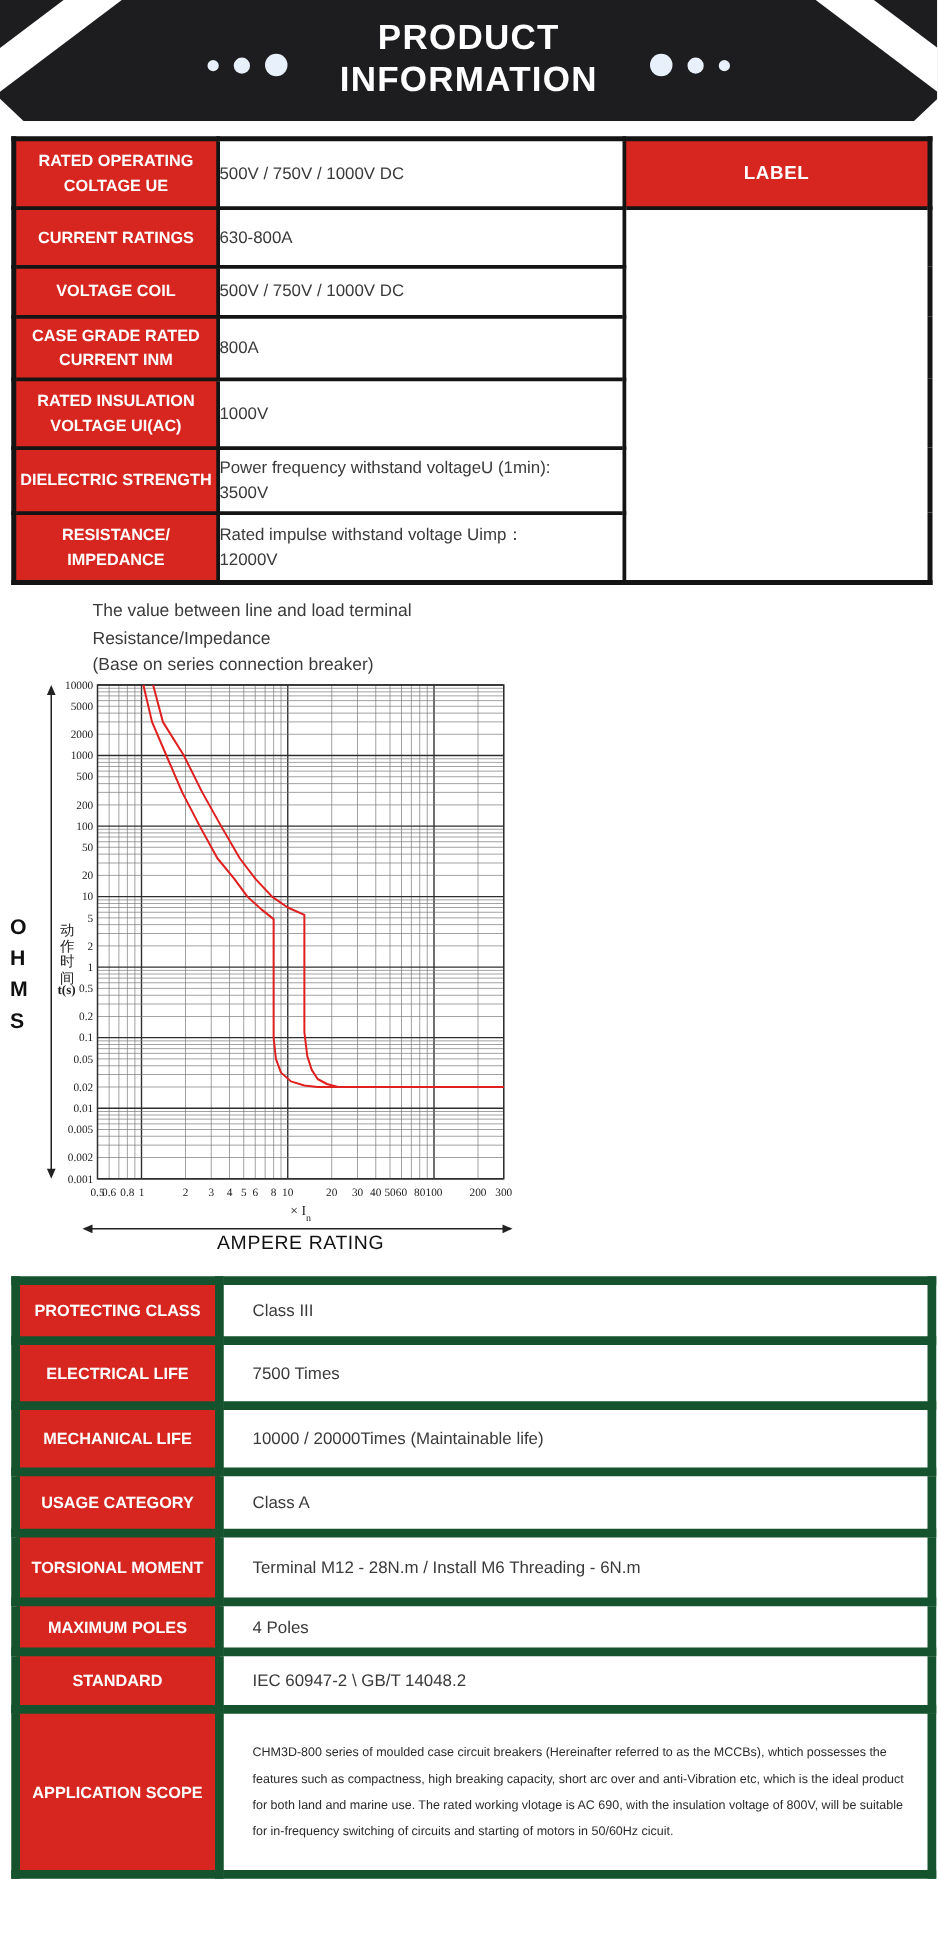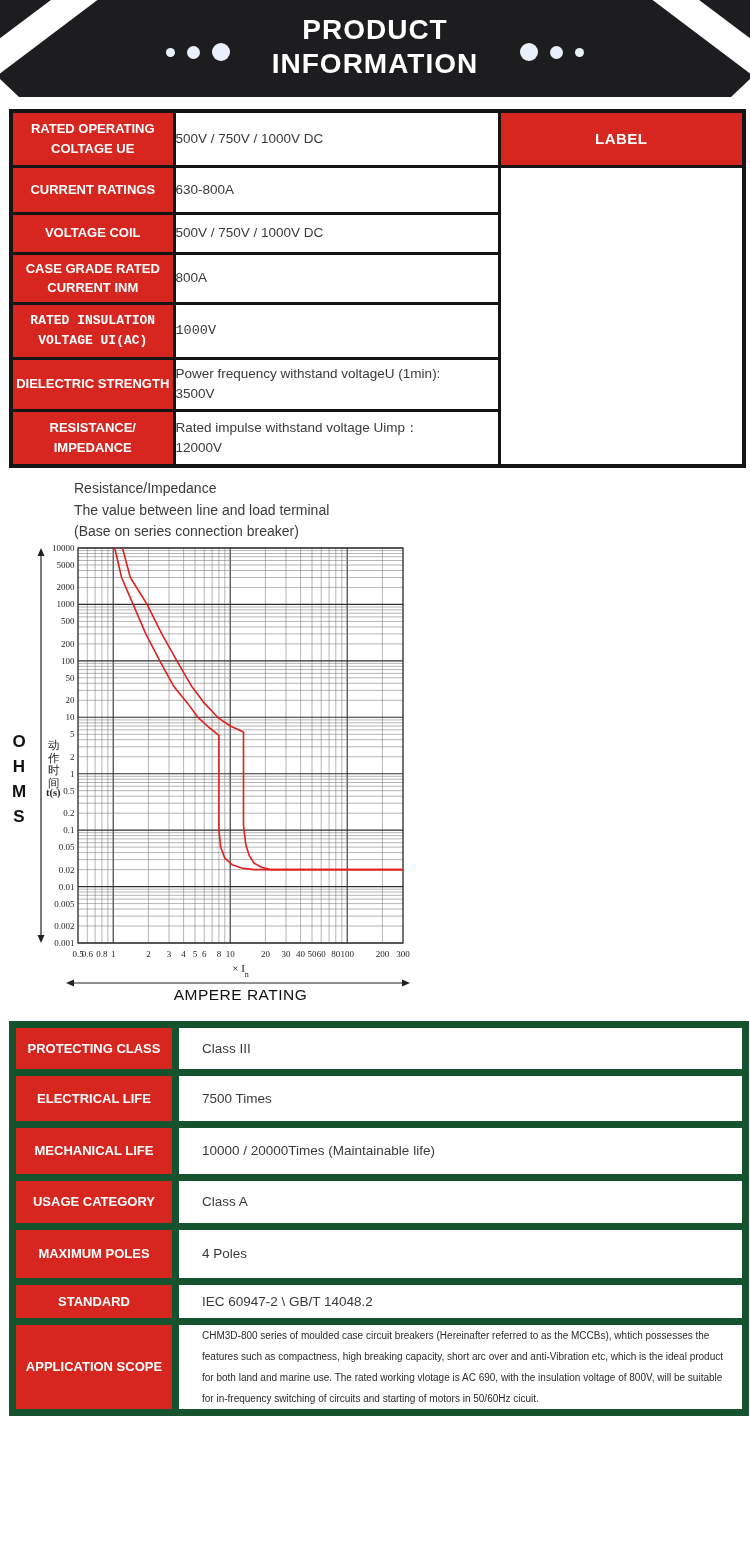--- a/index.html
+++ b/index.html
@@ -29,7 +29,7 @@
   .spec-table tr:nth-child(2){height:47px;}
   .spec-table tr:nth-child(3){height:40px;}
   .spec-table tr:nth-child(4){height:50px;}
-  .spec-table tr:nth-child(5){height:55px;font-family:Liberation Mono, monospace;}
+  .spec-table tr:nth-child(5){height:55px;}
   .spec-table tr:nth-child(6){height:52px;margin-left:38px;}
   .spec-table tr:nth-child(7){height:56px;}
 

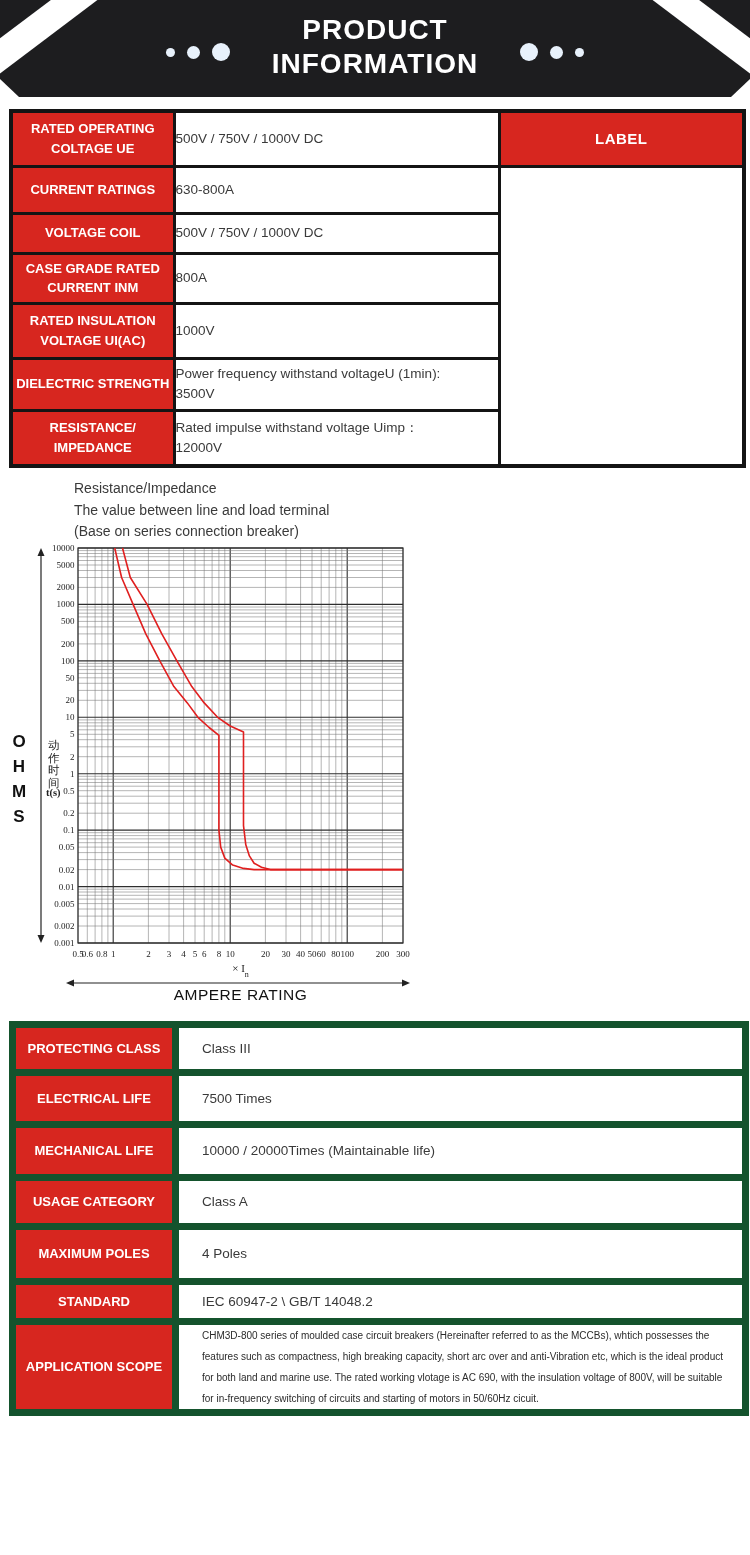--- a/index.html
+++ b/index.html
@@ -135,8 +135,8 @@
     </table>
 
   <div class="chart-notes">
+    <div>The value between line and load terminal</div>
     <div>Resistance/Impedance</div>
-    <div>The value between line and load terminal</div>
     <div>(Base on series connection breaker)</div>
   </div>
 

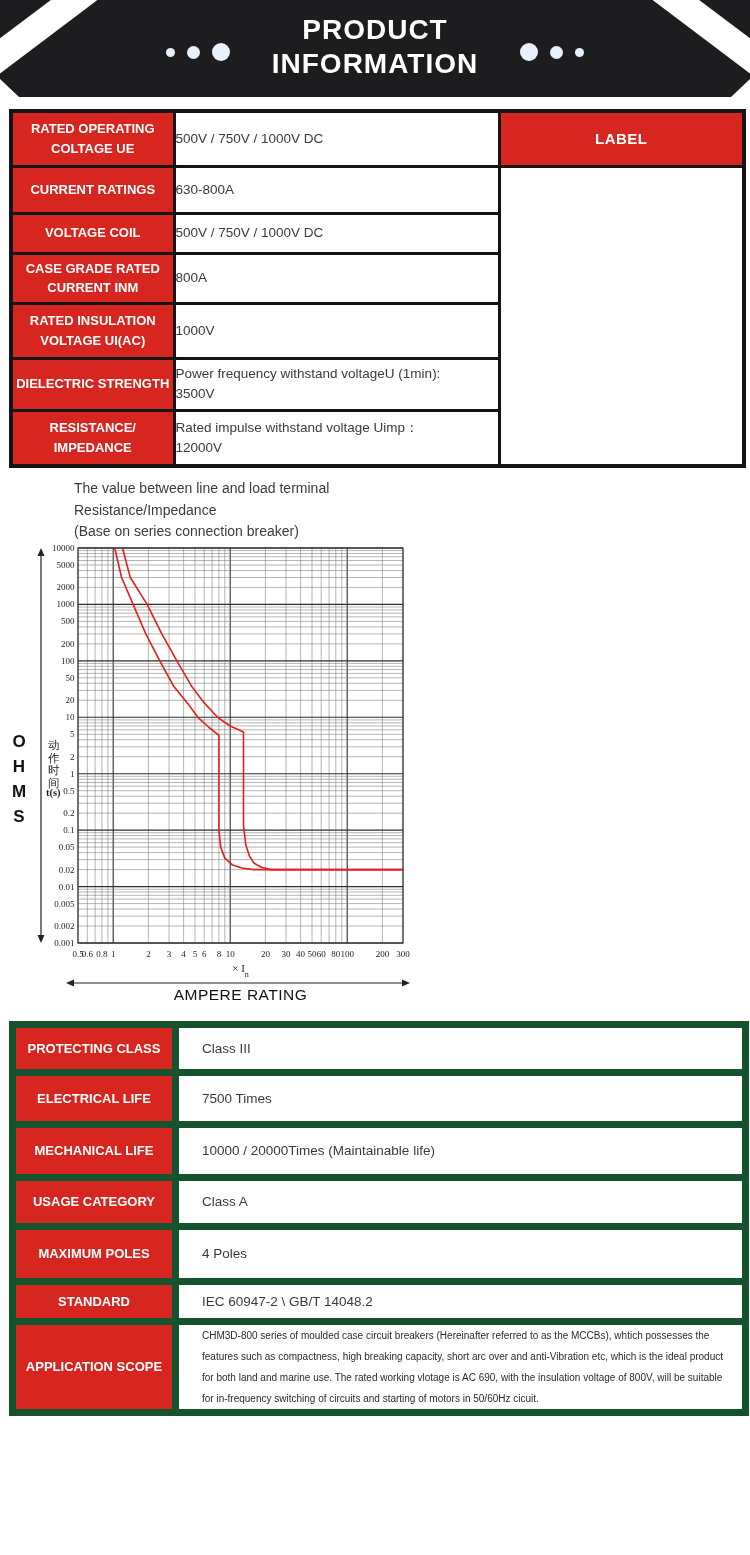--- a/index.html
+++ b/index.html
@@ -48,7 +48,7 @@
 
   
   .chart-notes{position:absolute;left:74px;top:478px;font-size:14px;line-height:21.5px;color:#3a3a3a;}
-  .ohms{position:absolute;left:8px;top:729px;width:22px;text-align:center;font-size:17px;
+  .ohms{position:absolute;left:8px;top:729px;width:22px;text-align:left;font-size:17px;
         font-weight:bold;line-height:25px;word-break:break-all;color:#111;}
   .cn-label{position:absolute;left:48px;top:739px;width:13px;font-size:11.5px;line-height:12.5px;
             word-break:break-all;color:#222;}

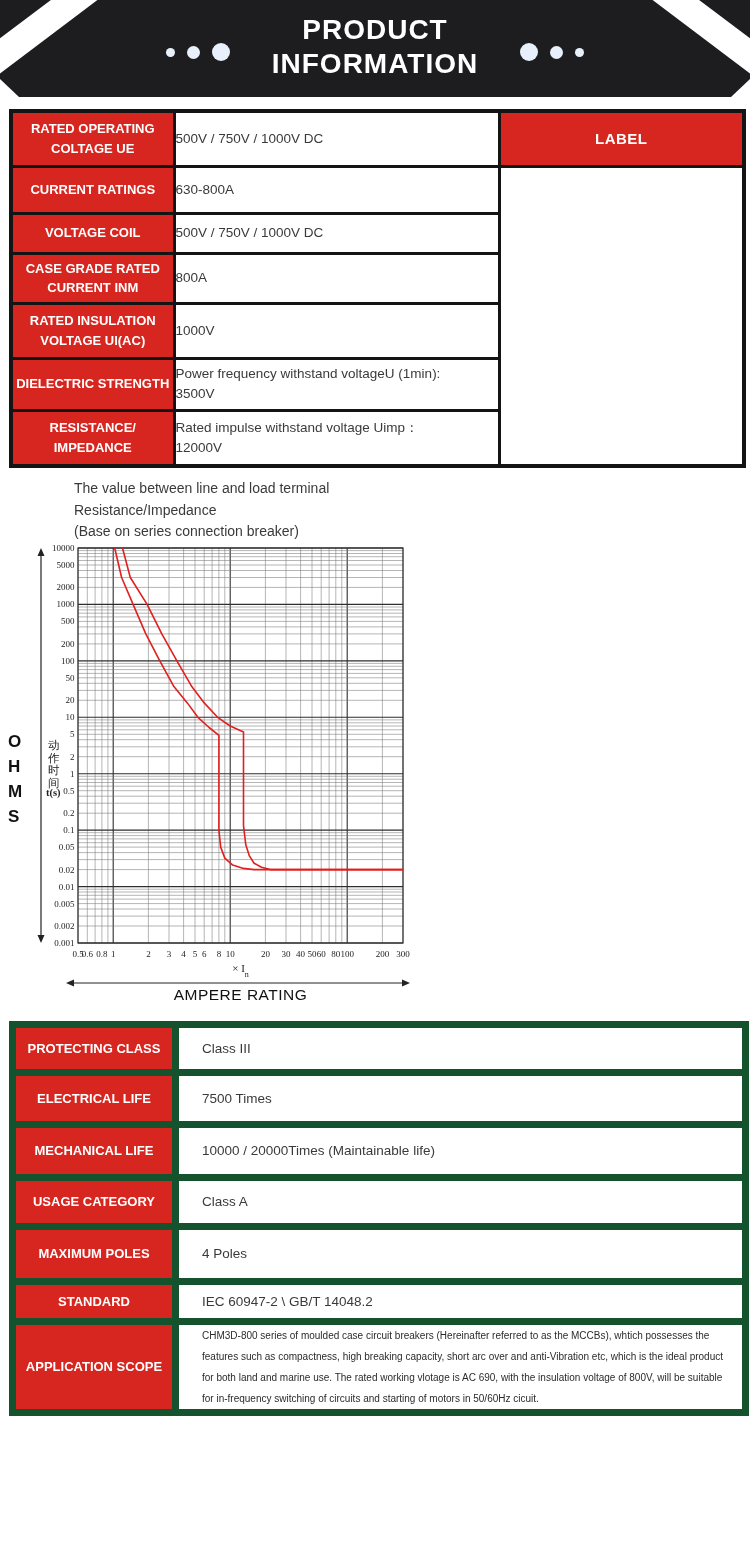--- a/index.html
+++ b/index.html
@@ -324,6 +324,10 @@
       <td class="val-cell">Class A</td>
     </tr>
     <tr>
+      <td class="red-cell">TORSIONAL MOMENT</td>
+      <td class="val-cell"> Terminal M12 - 28N.m / Install M6 Threading - 6N.m</td>
+    </tr>
+    <tr>
       <td class="red-cell">MAXIMUM POLES</td>
       <td class="val-cell">4 Poles</td>
     </tr>

